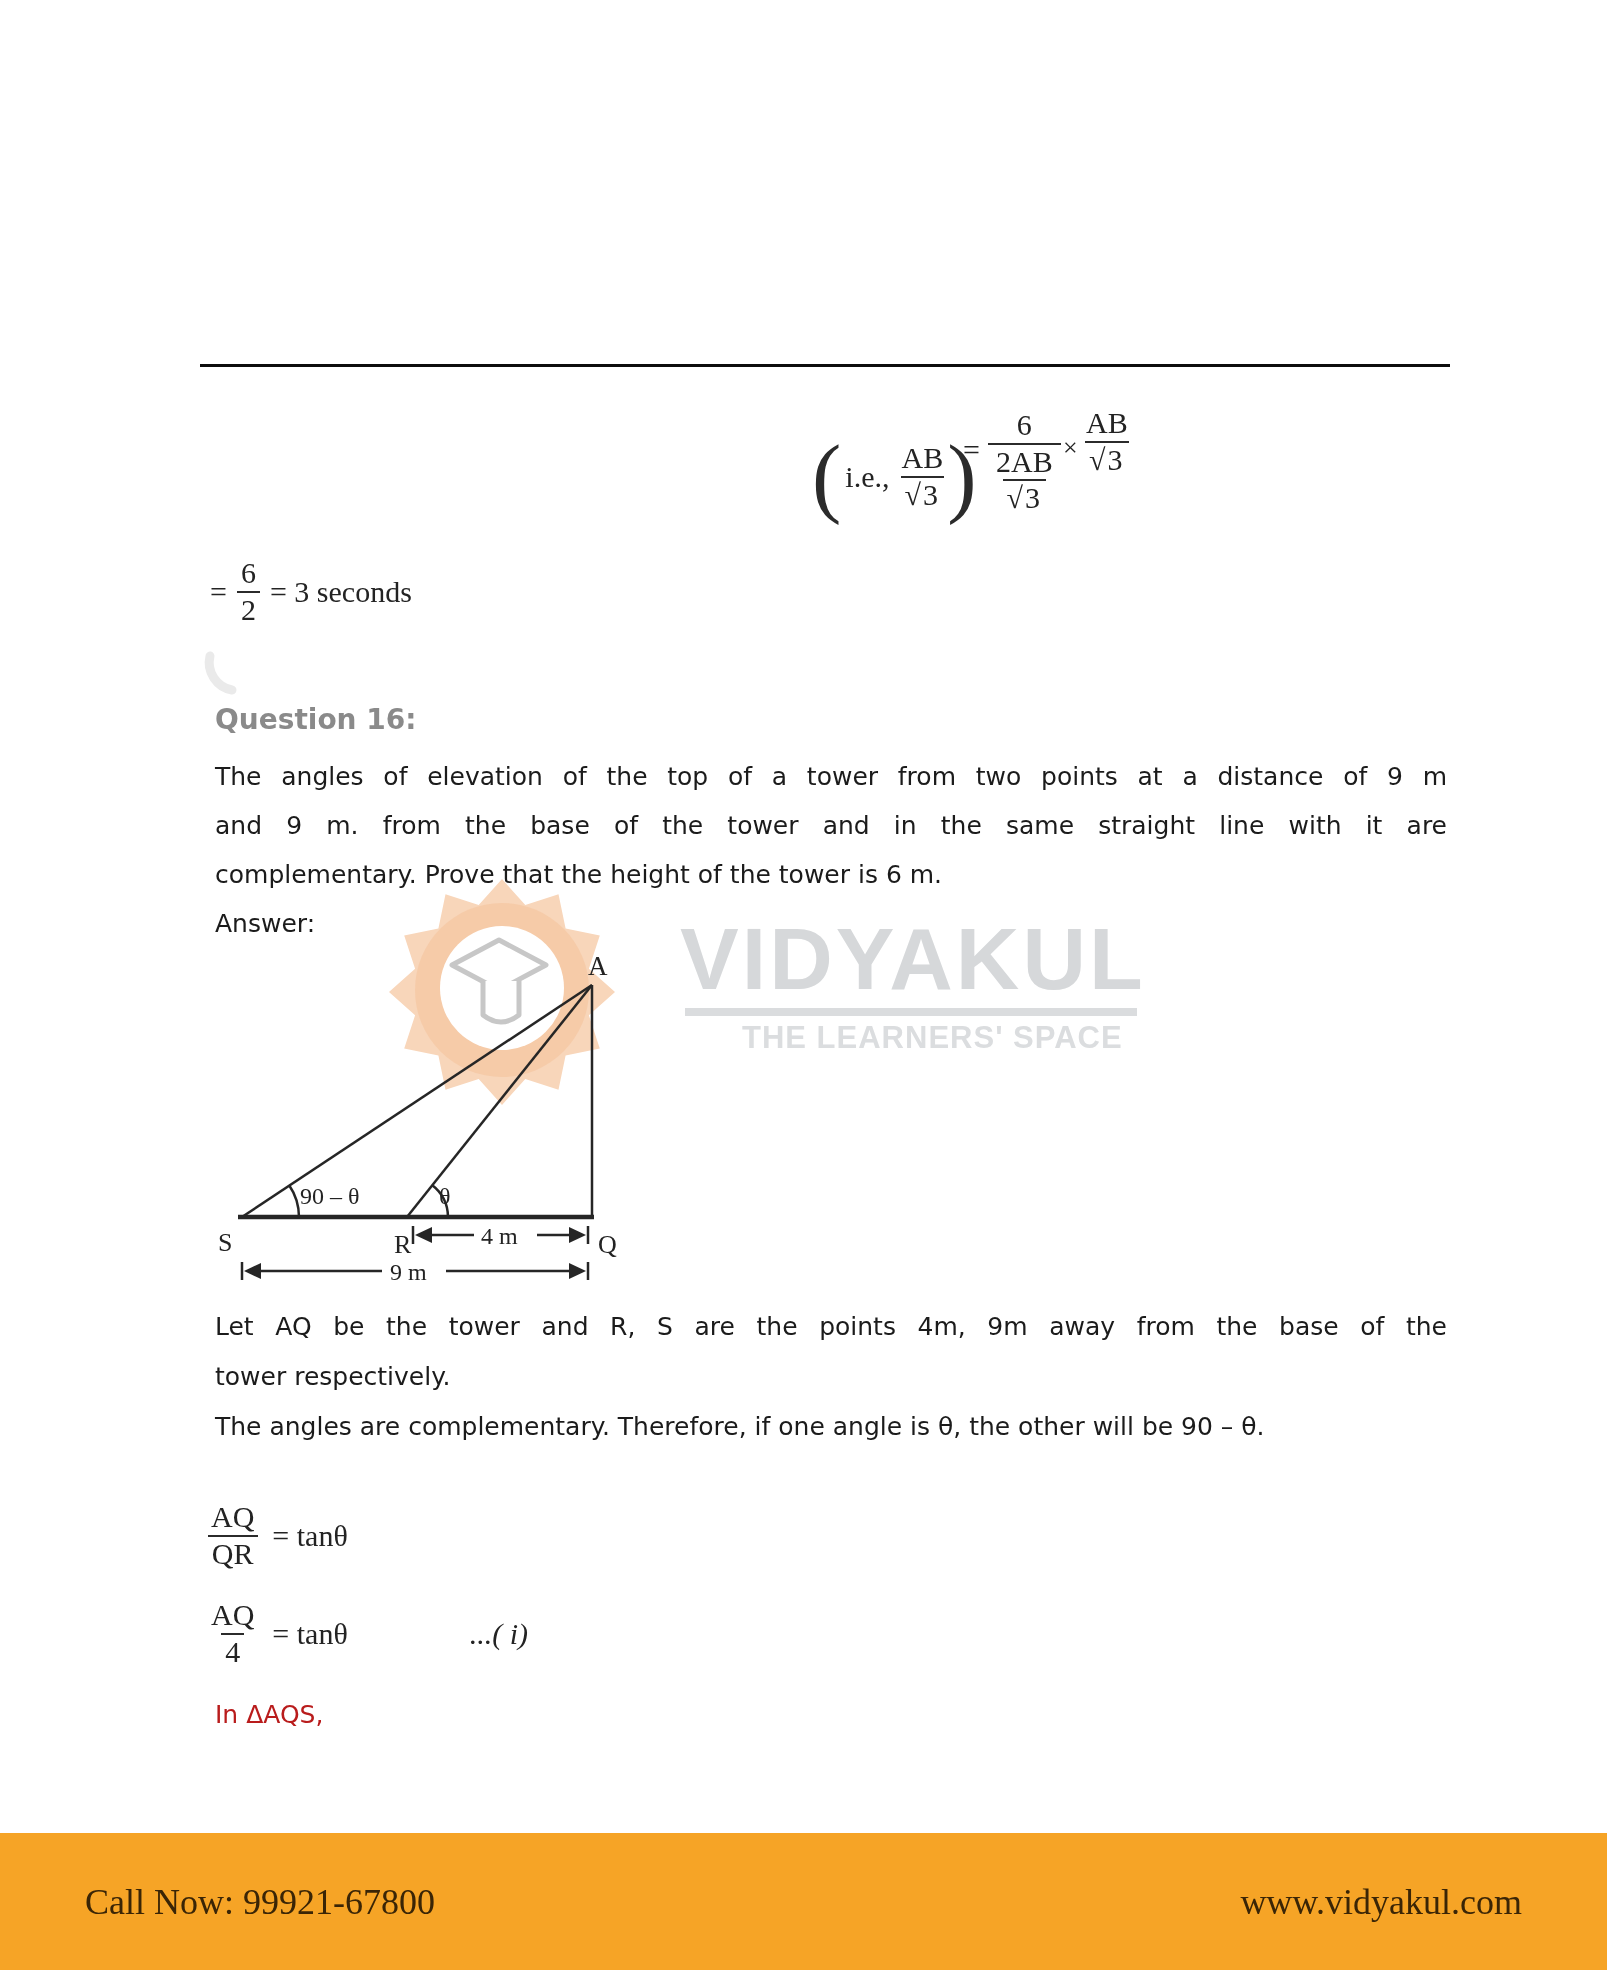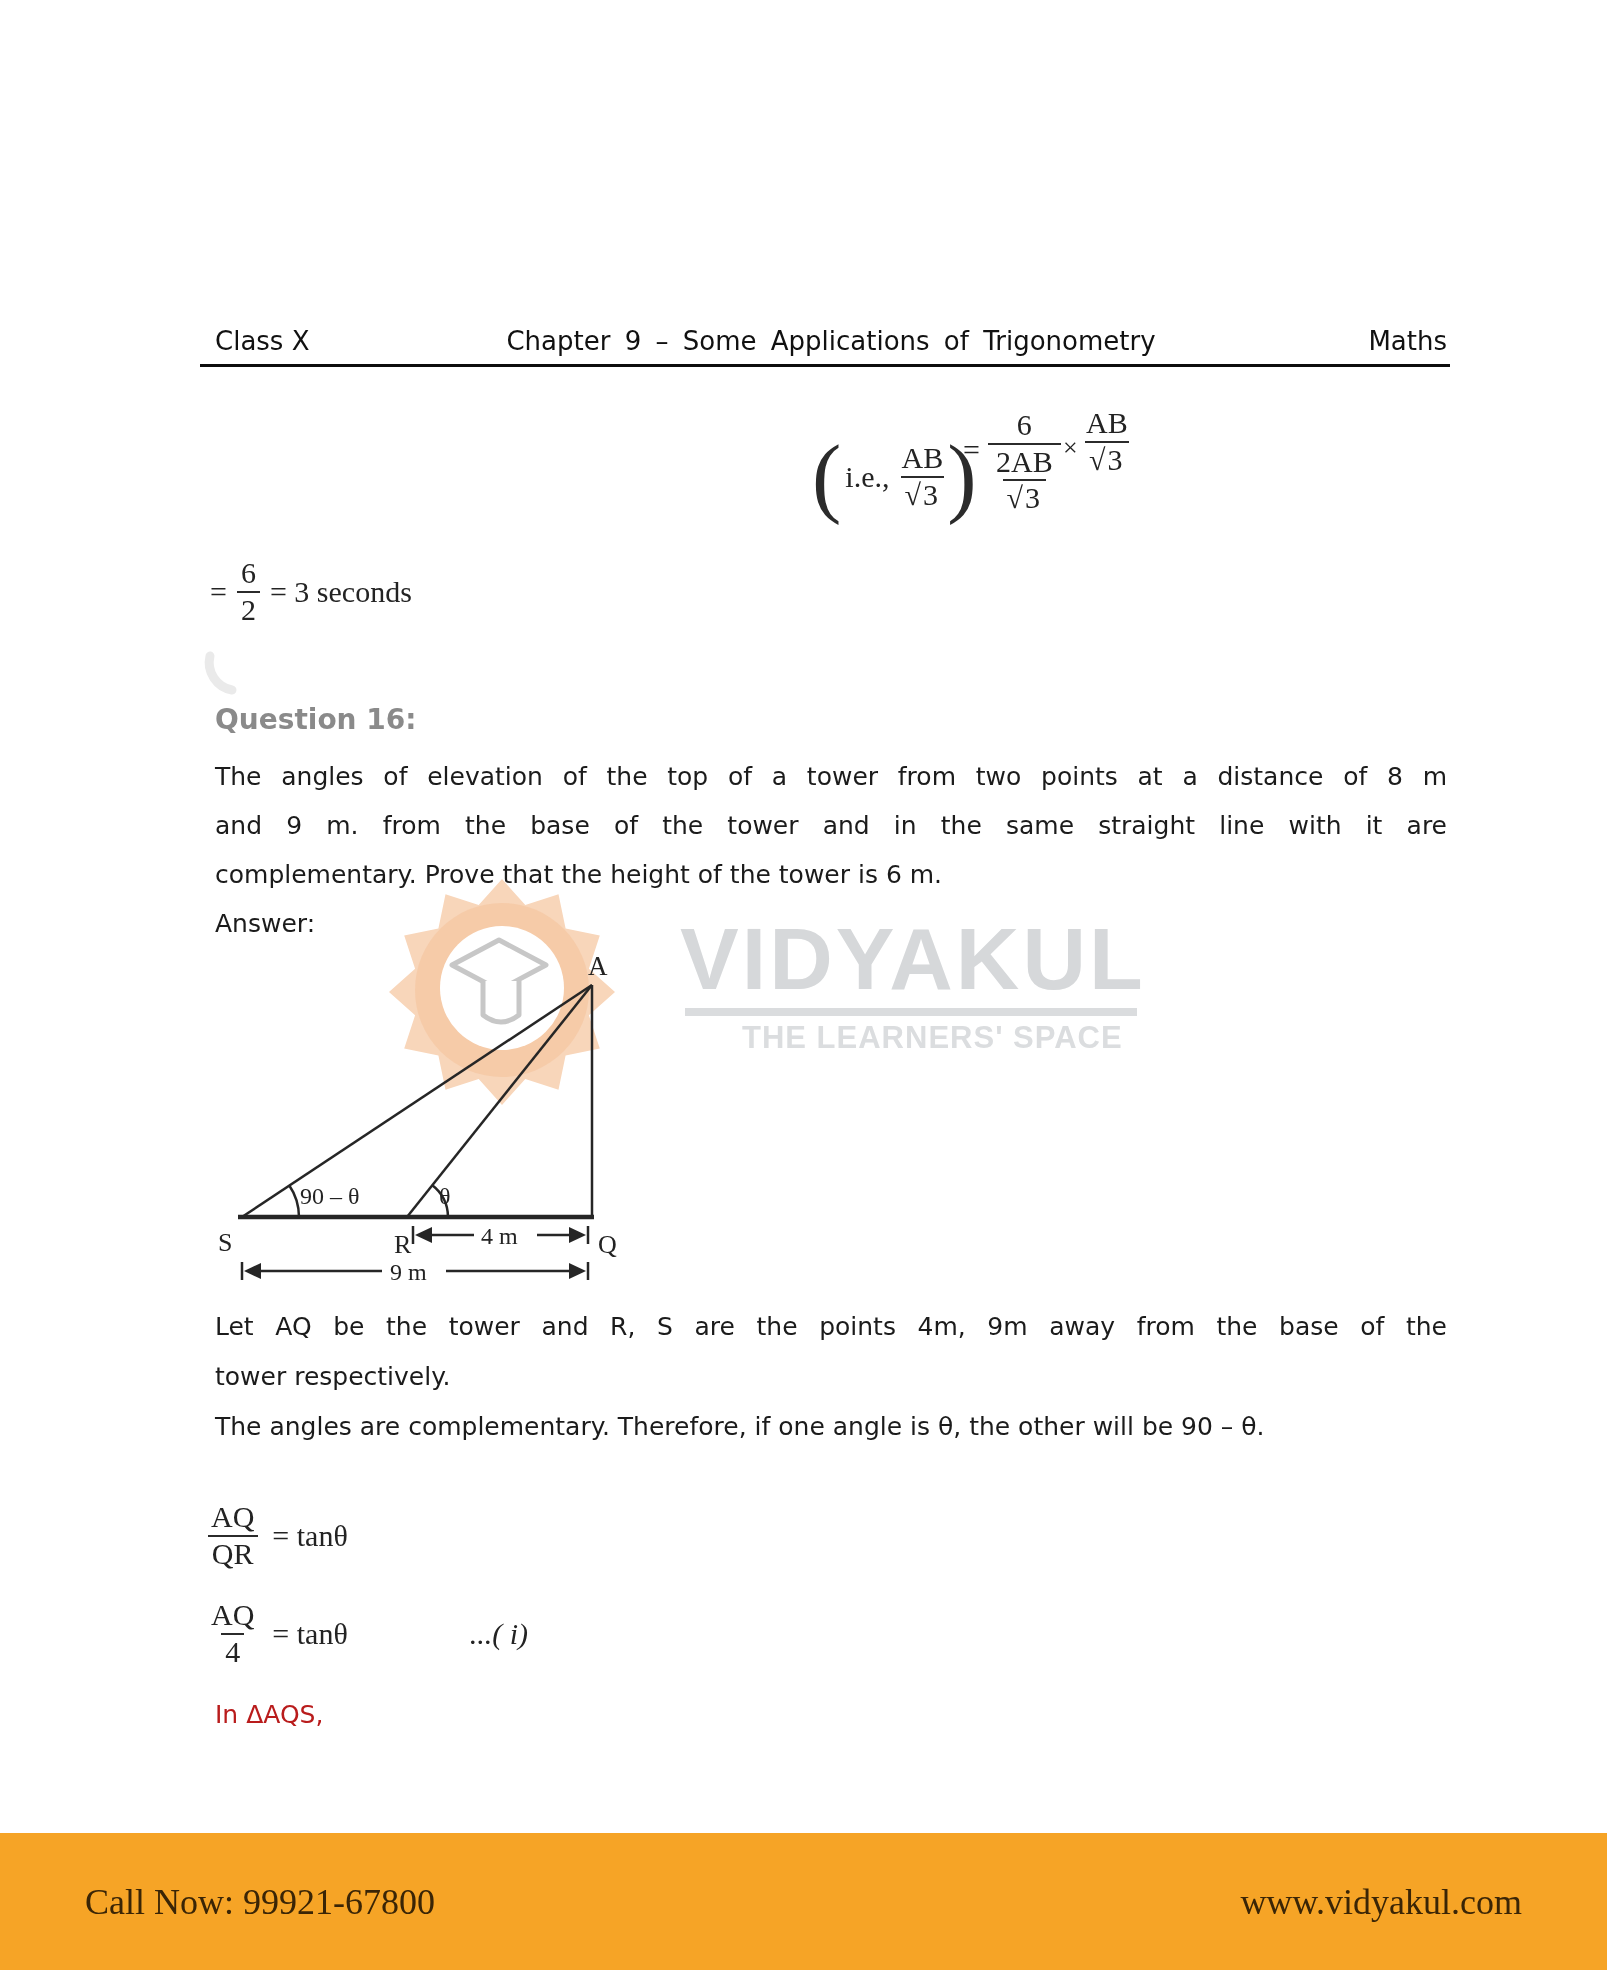--- a/index.html
+++ b/index.html
@@ -81,11 +81,6 @@
 
 <div class="page">
 
-  <div class="header">
-    <span class="h-left">Class X</span>
-    <span class="h-center">Chapter 9 – Some Applications of Trigonometry</span>
-    <span class="h-right">Maths</span>
-  </div>
   <div class="rule"></div>
 
   <div class="fx1">

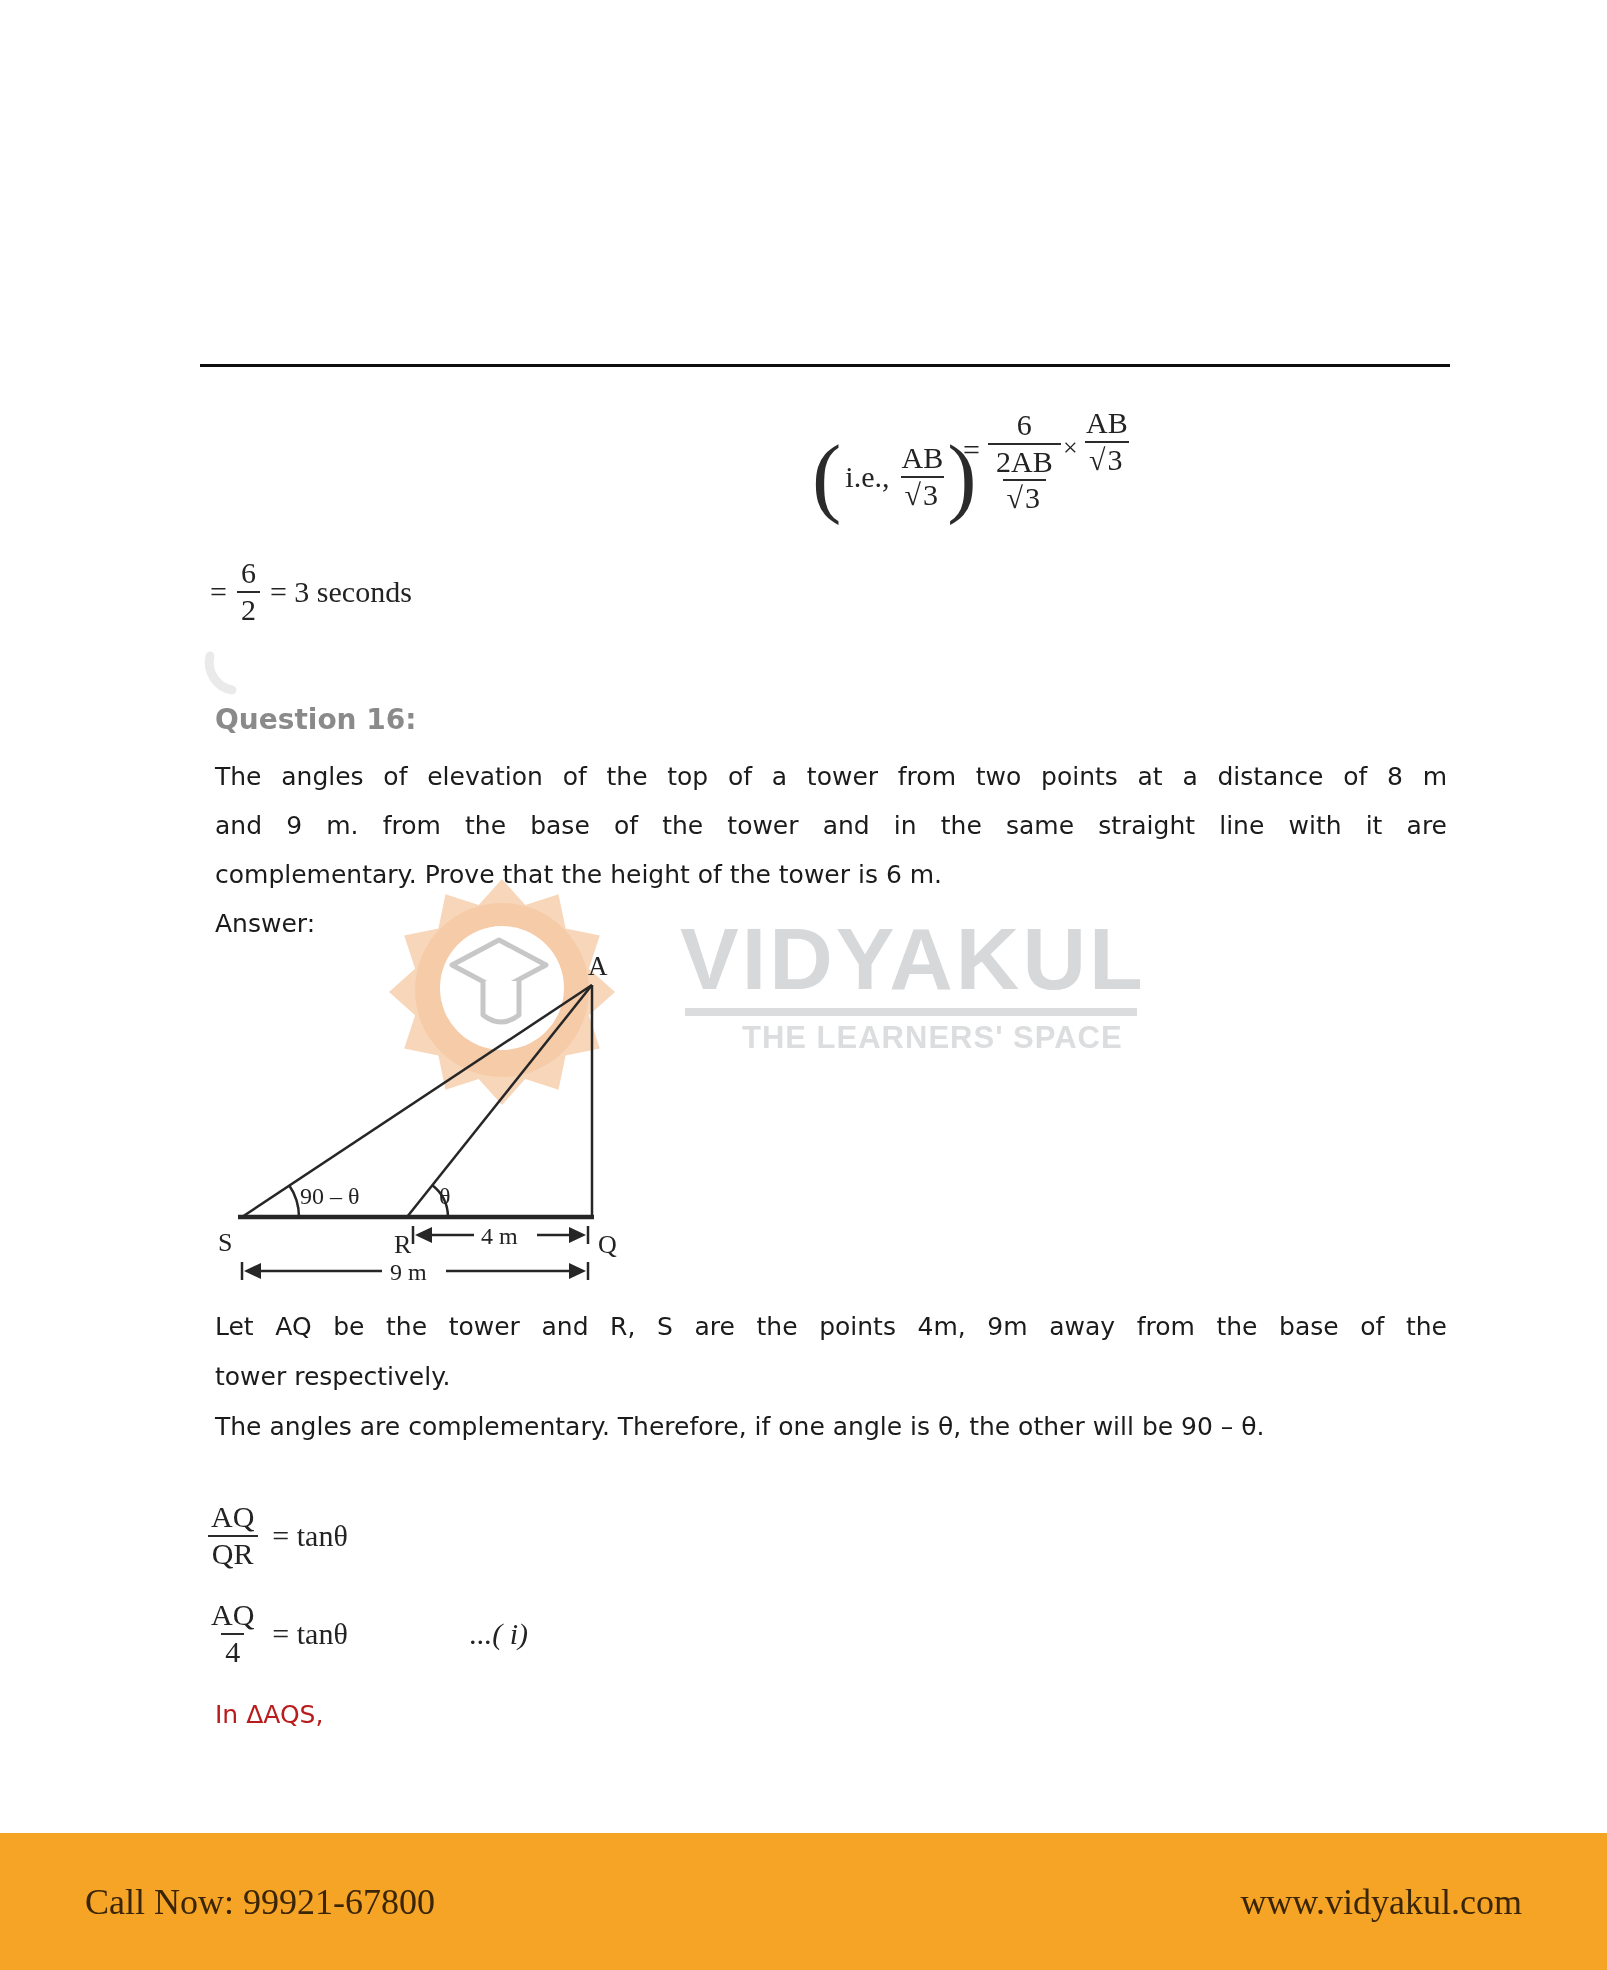--- a/index.html
+++ b/index.html
@@ -126,7 +126,7 @@
 
   <div class="q-heading">Question 16:</div>
   <div class="q-par">
-    <div class="jline">The angles of elevation of the top of a tower from two points at a distance of 8 m</div>
+    <div class="jline">The angles of elevation of the top of a tower from two points at a distance of 9 m</div>
     <div class="jline">and 9 m. from the base of the tower and in the same straight line with it are</div>
     <div class="nline">complementary. Prove that the height of the tower is 6 m.</div>
     <div class="nline">Answer:</div>

